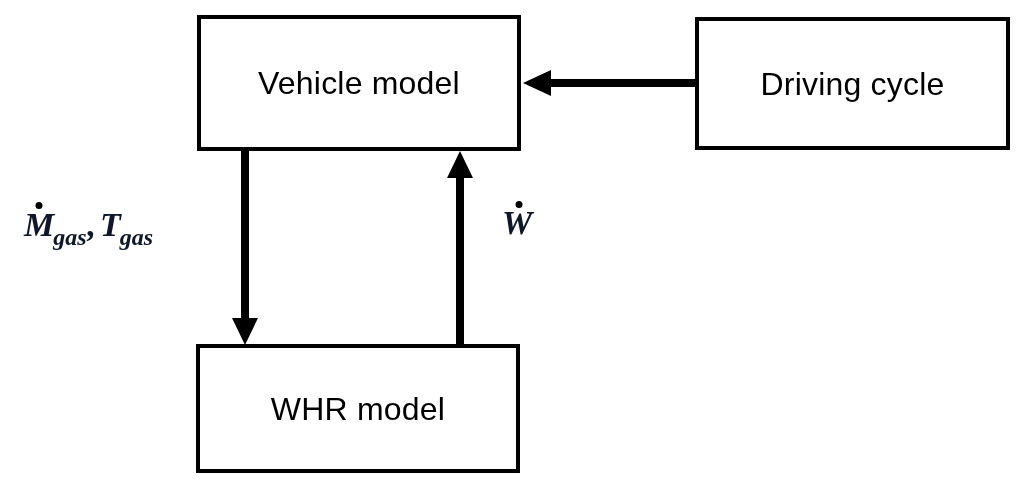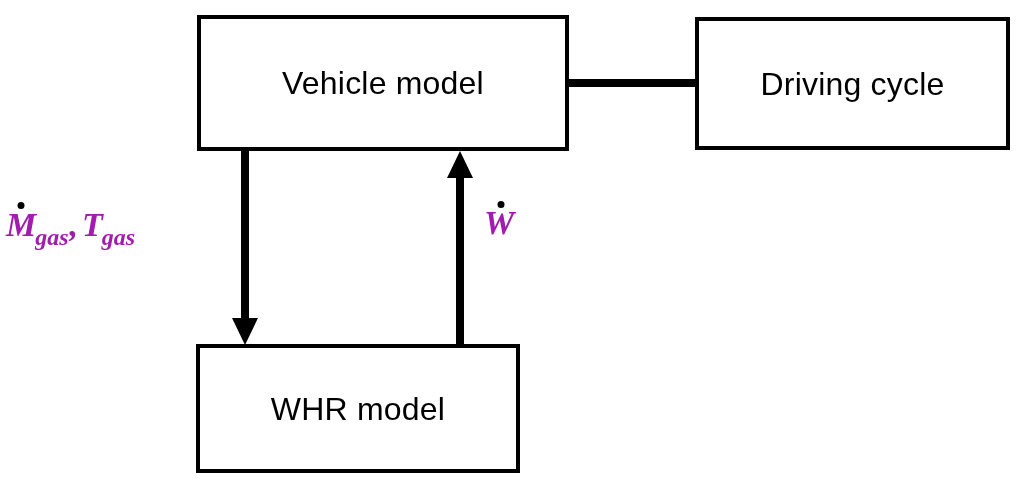--- a/index.html
+++ b/index.html
@@ -38,7 +38,7 @@
     letter-spacing: 0.2px;
   }
 
-  #box-vehicle-model { left: 197px; top: 15px;  width: 372px; height: 136px; }
+  #box-vehicle-model { left: 197px; top: 15px;  width: 324px; height: 136px; }
   #box-driving-cycle { left: 695px; top: 17px;  width: 315px; height: 133px; justify-content: center; }
   #box-whr-model     { left: 196px; top: 344px; width: 324px; height: 129px; }
 

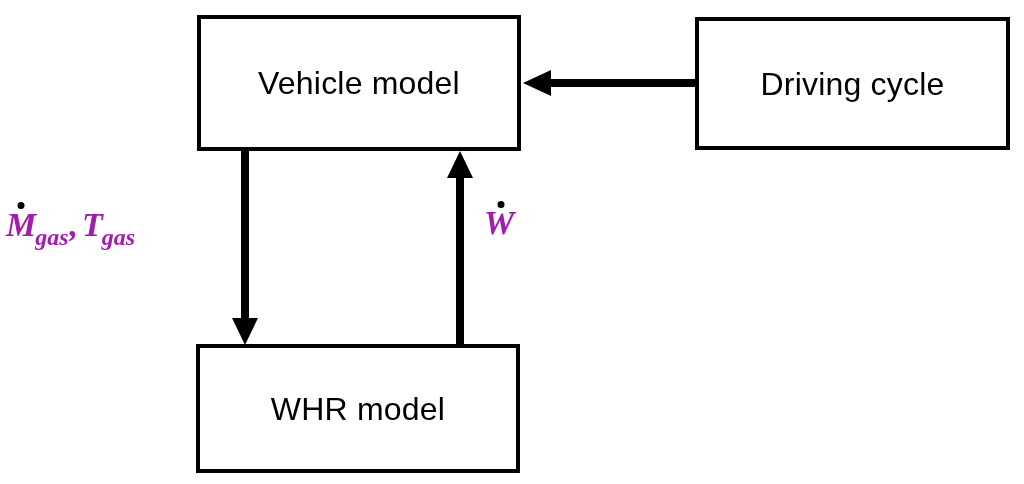--- a/index.html
+++ b/index.html
@@ -57,10 +57,11 @@
     font-family: "Liberation Serif", serif;
     font-weight: bold;
     font-style: italic;
-    color: #a21caf;
+    color: #0f172a;
     white-space: nowrap;
     z-index: 4;
     line-height: 1;
+    margin-left: 18px;
   }
   .math-main {
     font-size: 34px;

